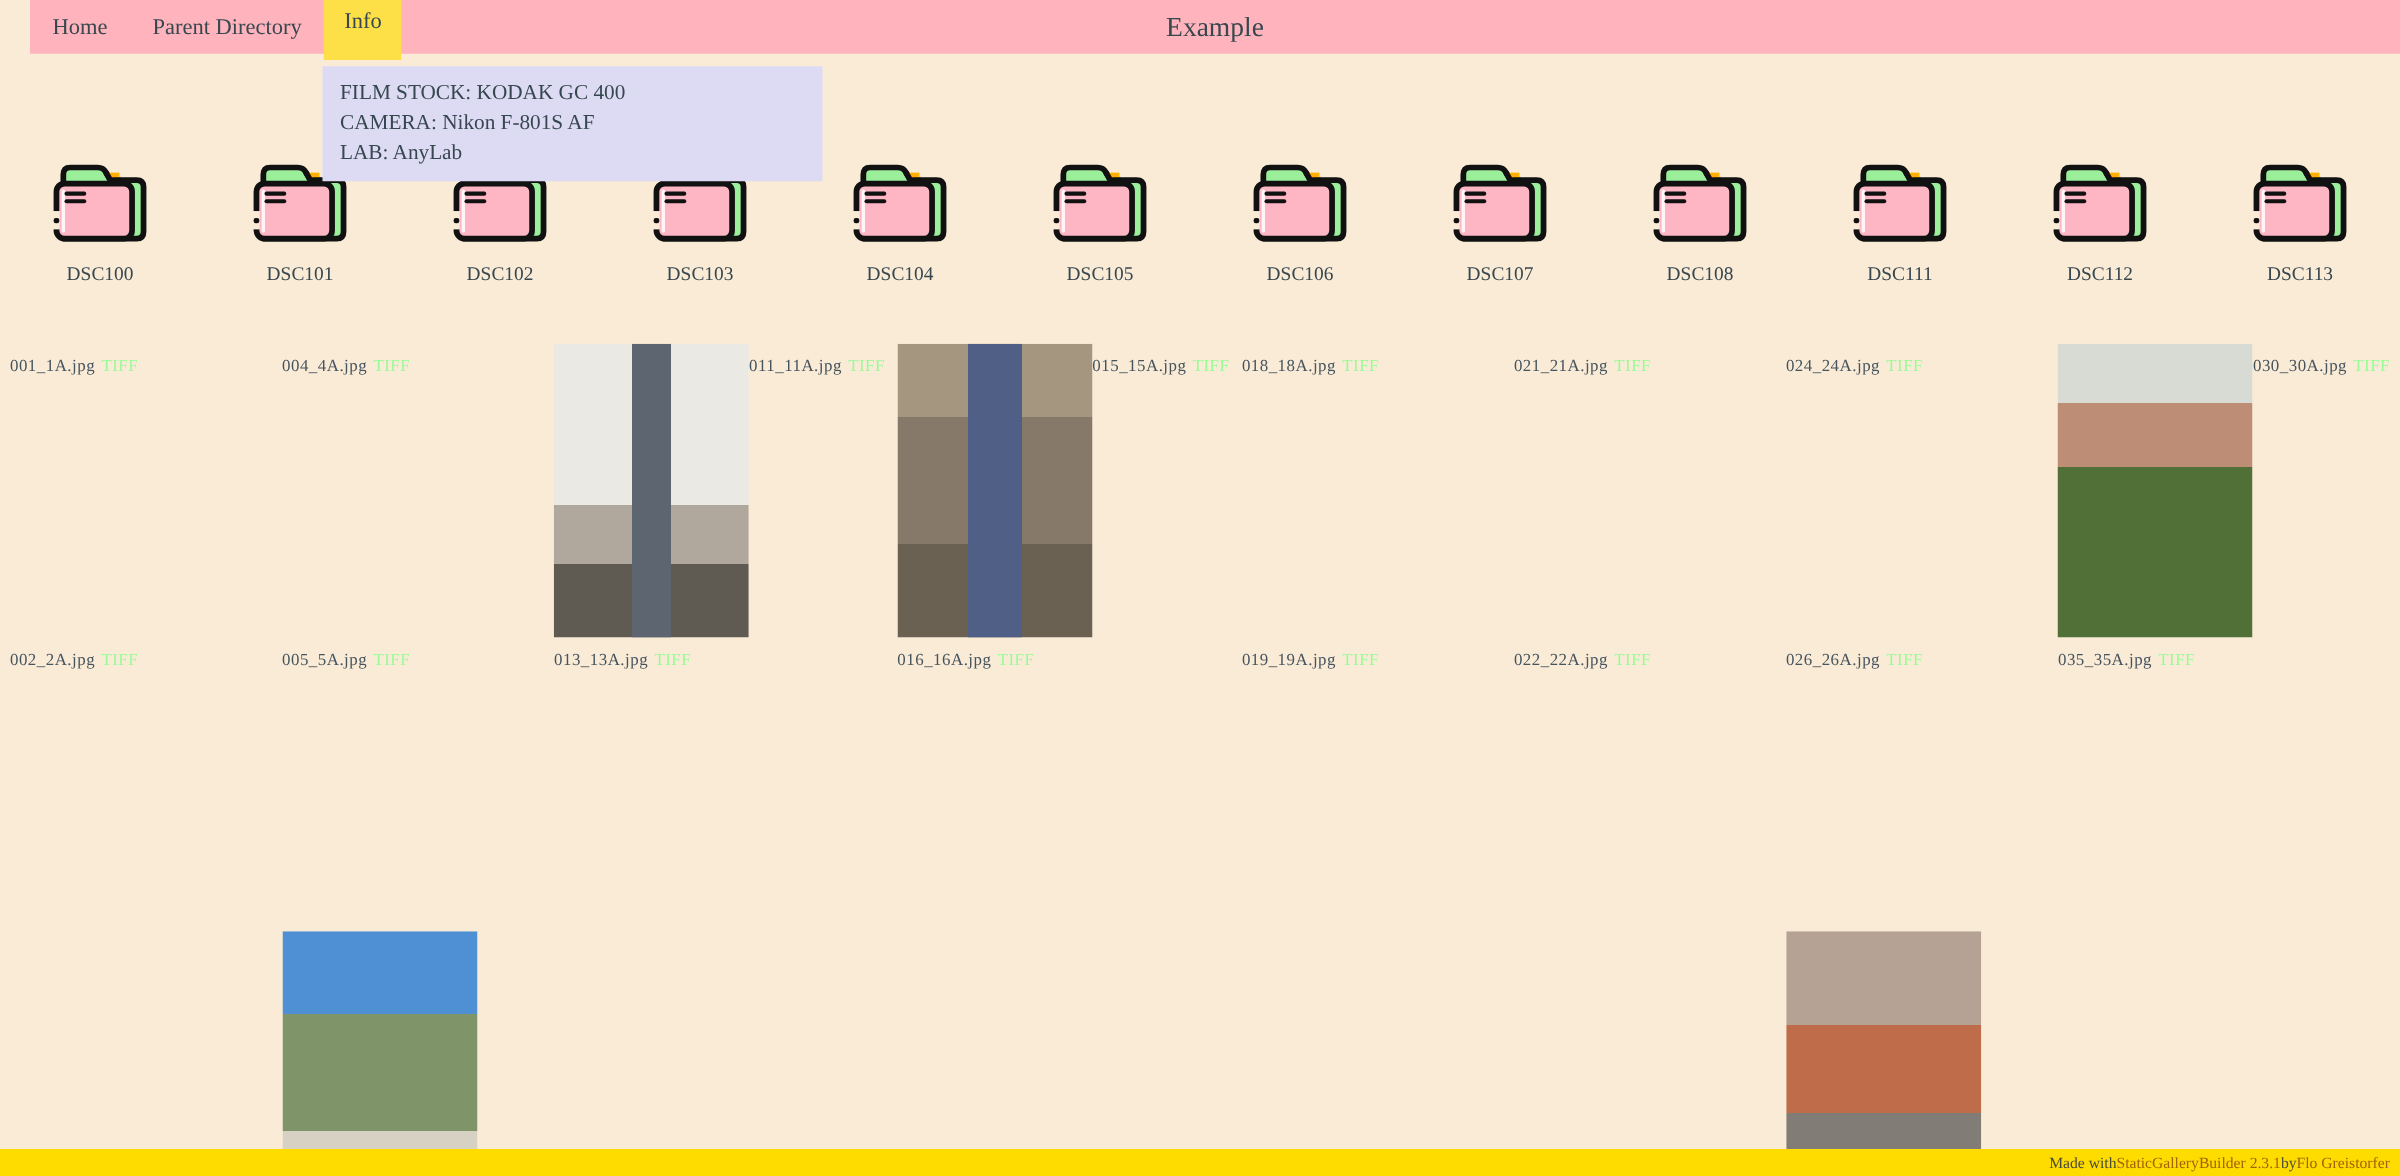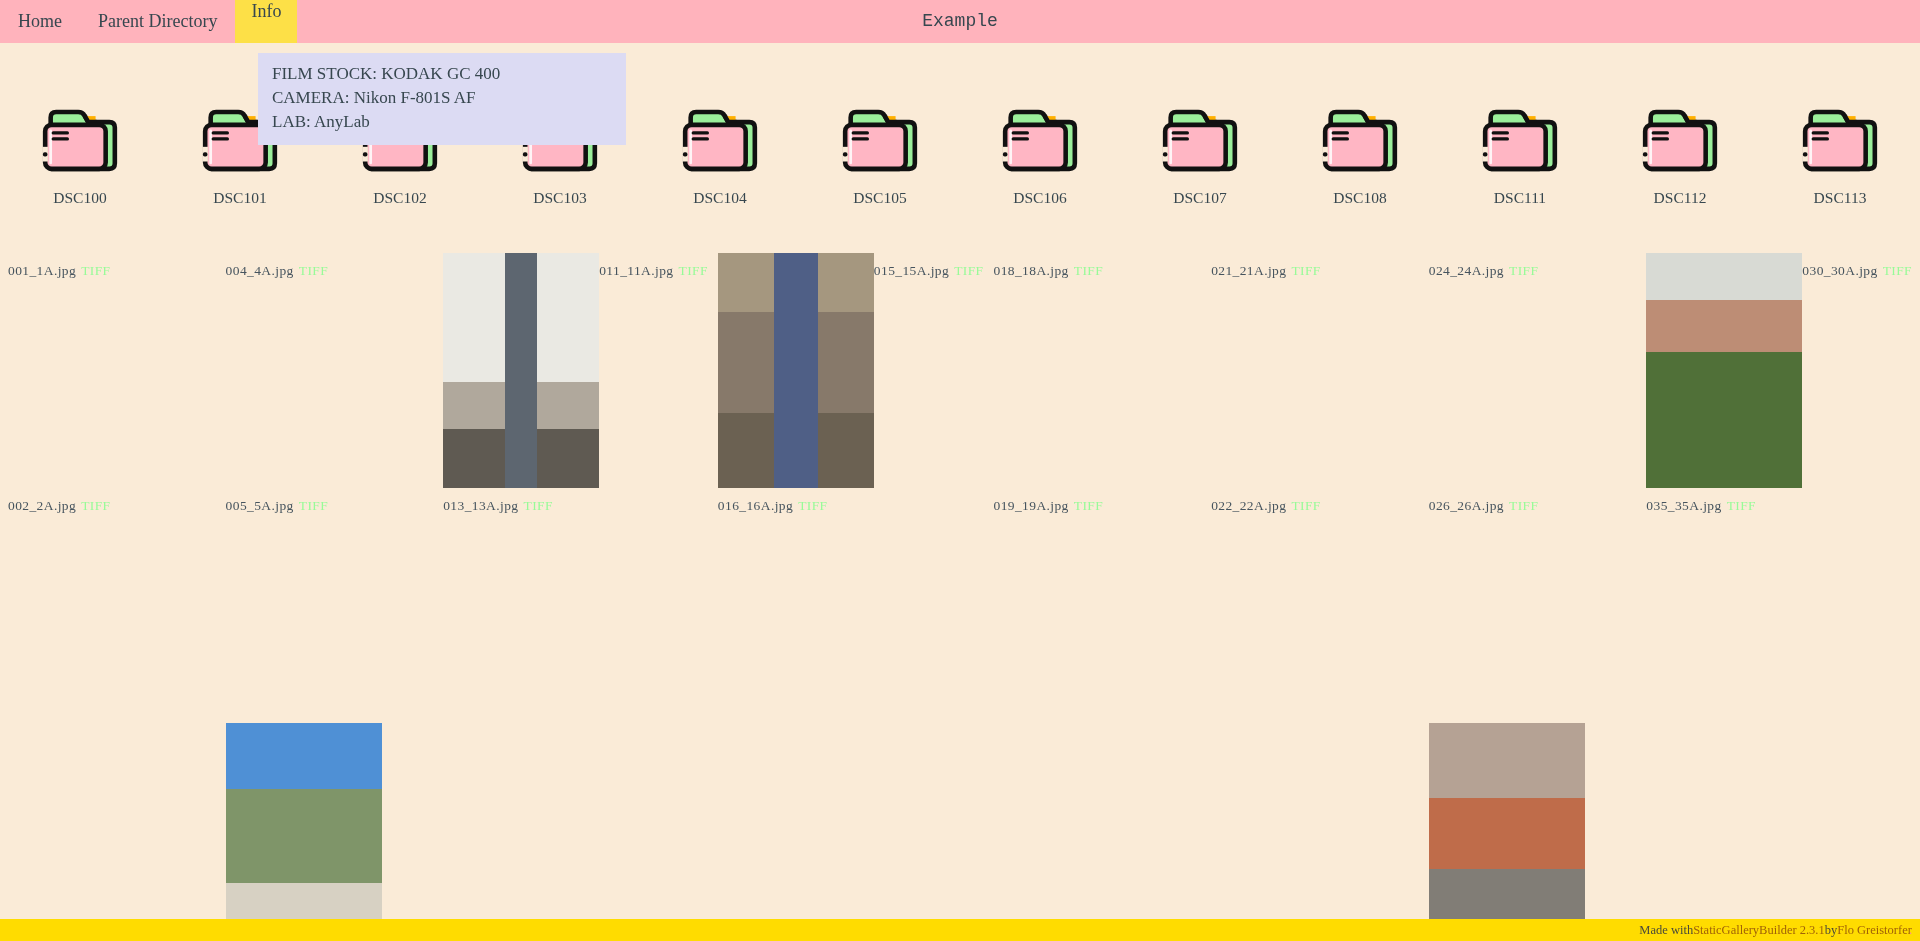--- a/index.html
+++ b/index.html
@@ -13,8 +13,8 @@
   
   .navbar {
     height:43px; background:#ffb3bc;
-    display:flex; align-items:flex-end;
-    position:relative; z-index:3;
+    display:flex; align-items:center;
+    position:relative; z-index:3;margin-left:24px;
   }
   .nav-item {
     height:43px; line-height:43px;

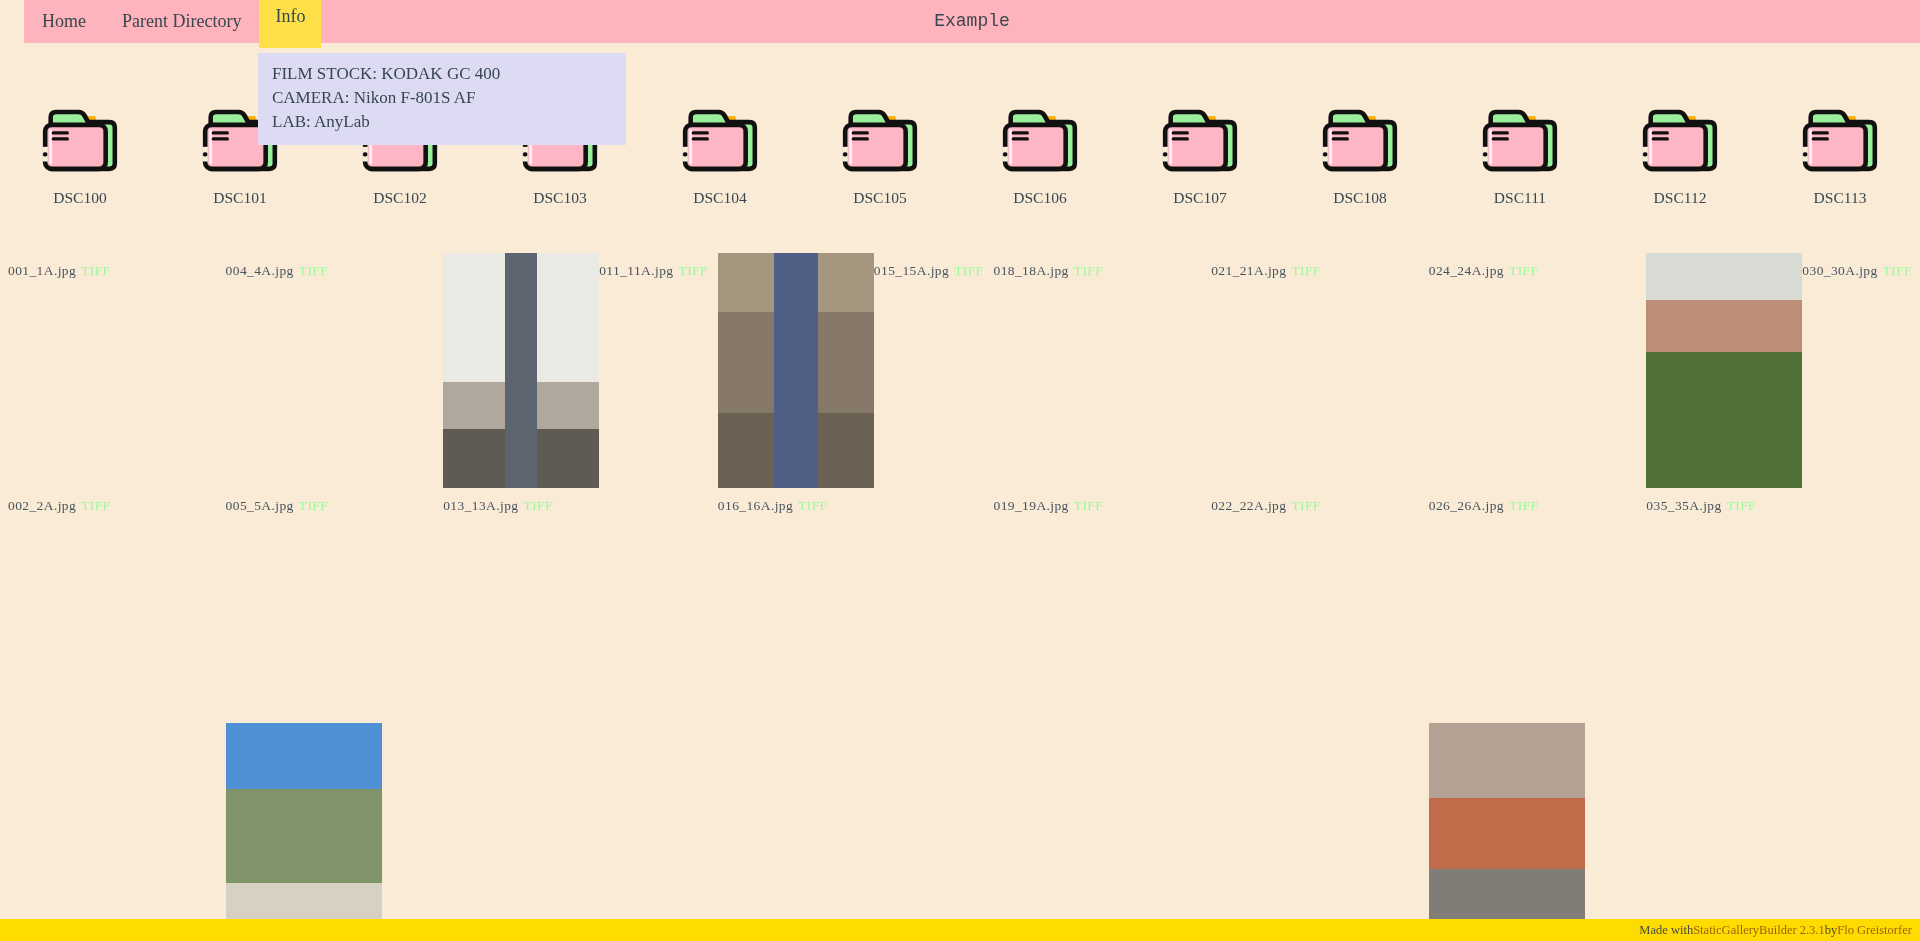--- a/index.html
+++ b/index.html
@@ -26,9 +26,8 @@
   }
   .nav-title {
     position:absolute; left:0; right:0; top:0;
-    text-align:center; line-height:43px; font-size:18px;
+    text-align:center; line-height:43px; font-size:22px;
     pointer-events:none;
-    font-family:Liberation Mono, monospace;
   }
   
   .tooltip {

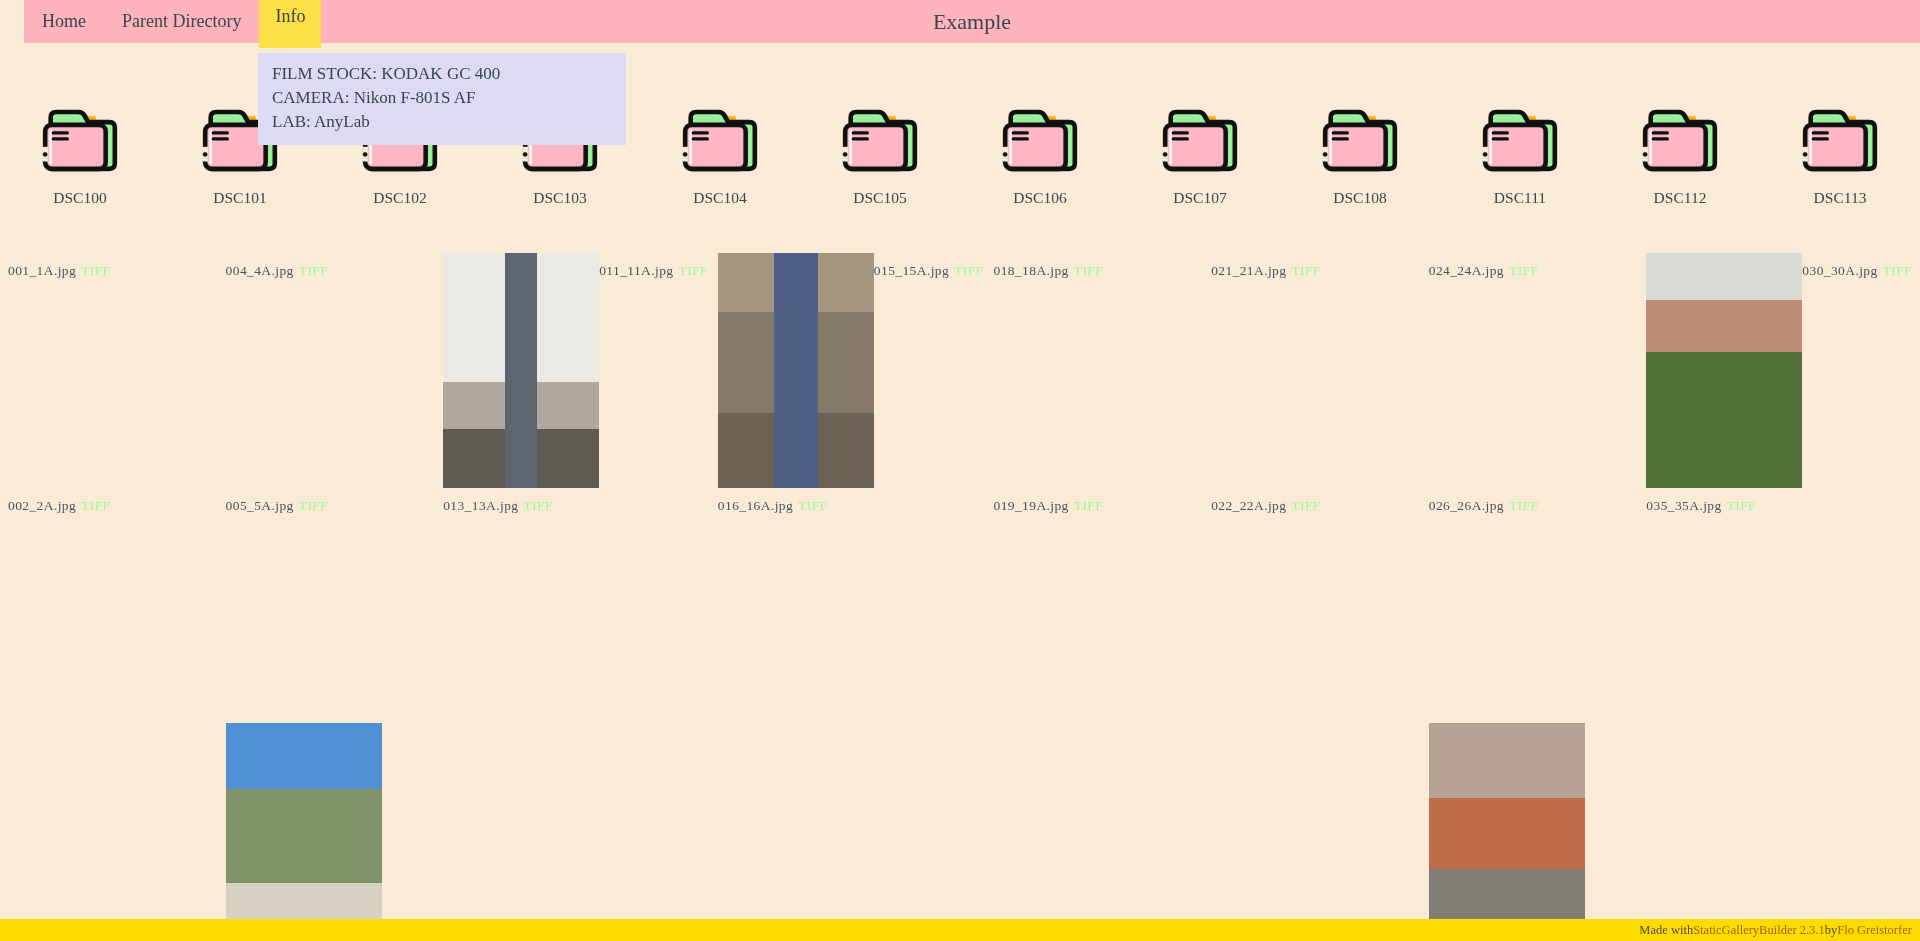--- a/index.html
+++ b/index.html
@@ -31,7 +31,7 @@
   }
   
   .tooltip {
-    position:absolute; left:258px; top:53px; width:368px;
+    position:absolute; left:258px; top:53px; width:400px;
     background:#dcdbf3; z-index:4;
     padding:9px 14px 11px 14px;
   }

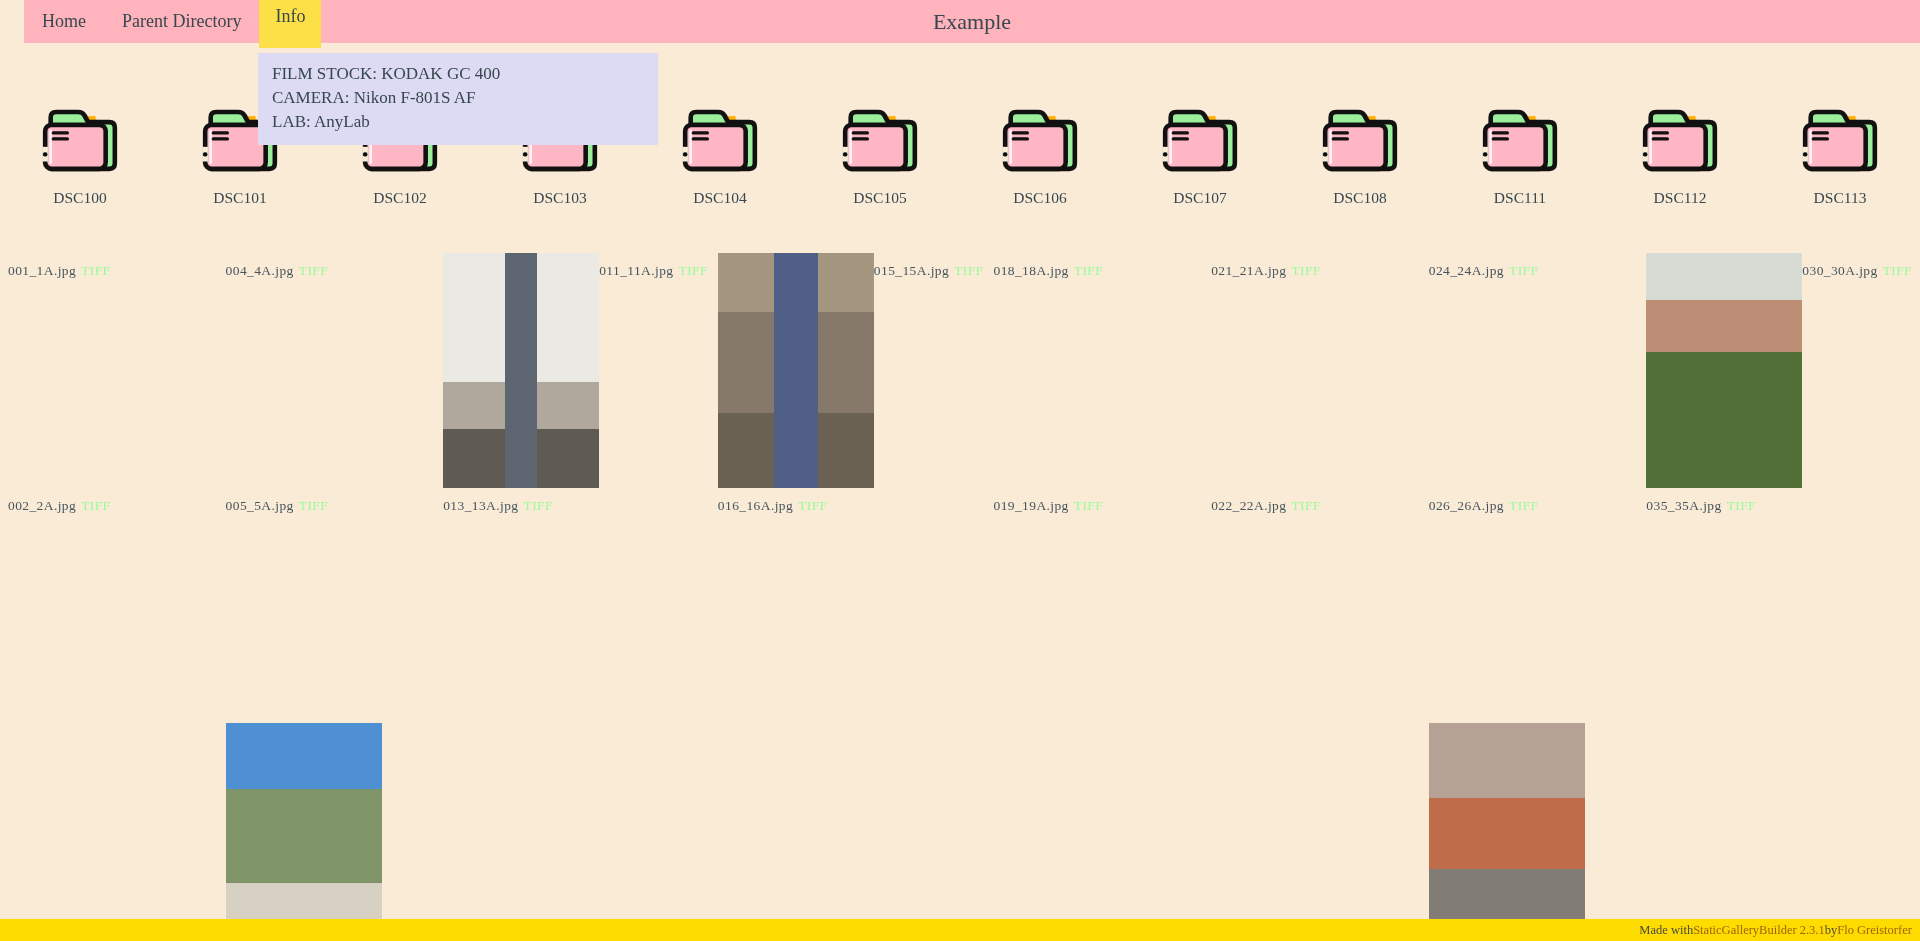--- a/index.html
+++ b/index.html
@@ -39,7 +39,7 @@
   
   .folder-band {
     height:210px; padding-top:58px;
-    display:flex; align-items:flex-start;
+    display:flex; align-items:flex-start;margin-top:22px;
   }
   .folder {
     flex:1 1 0; display:flex; flex-direction:column;

